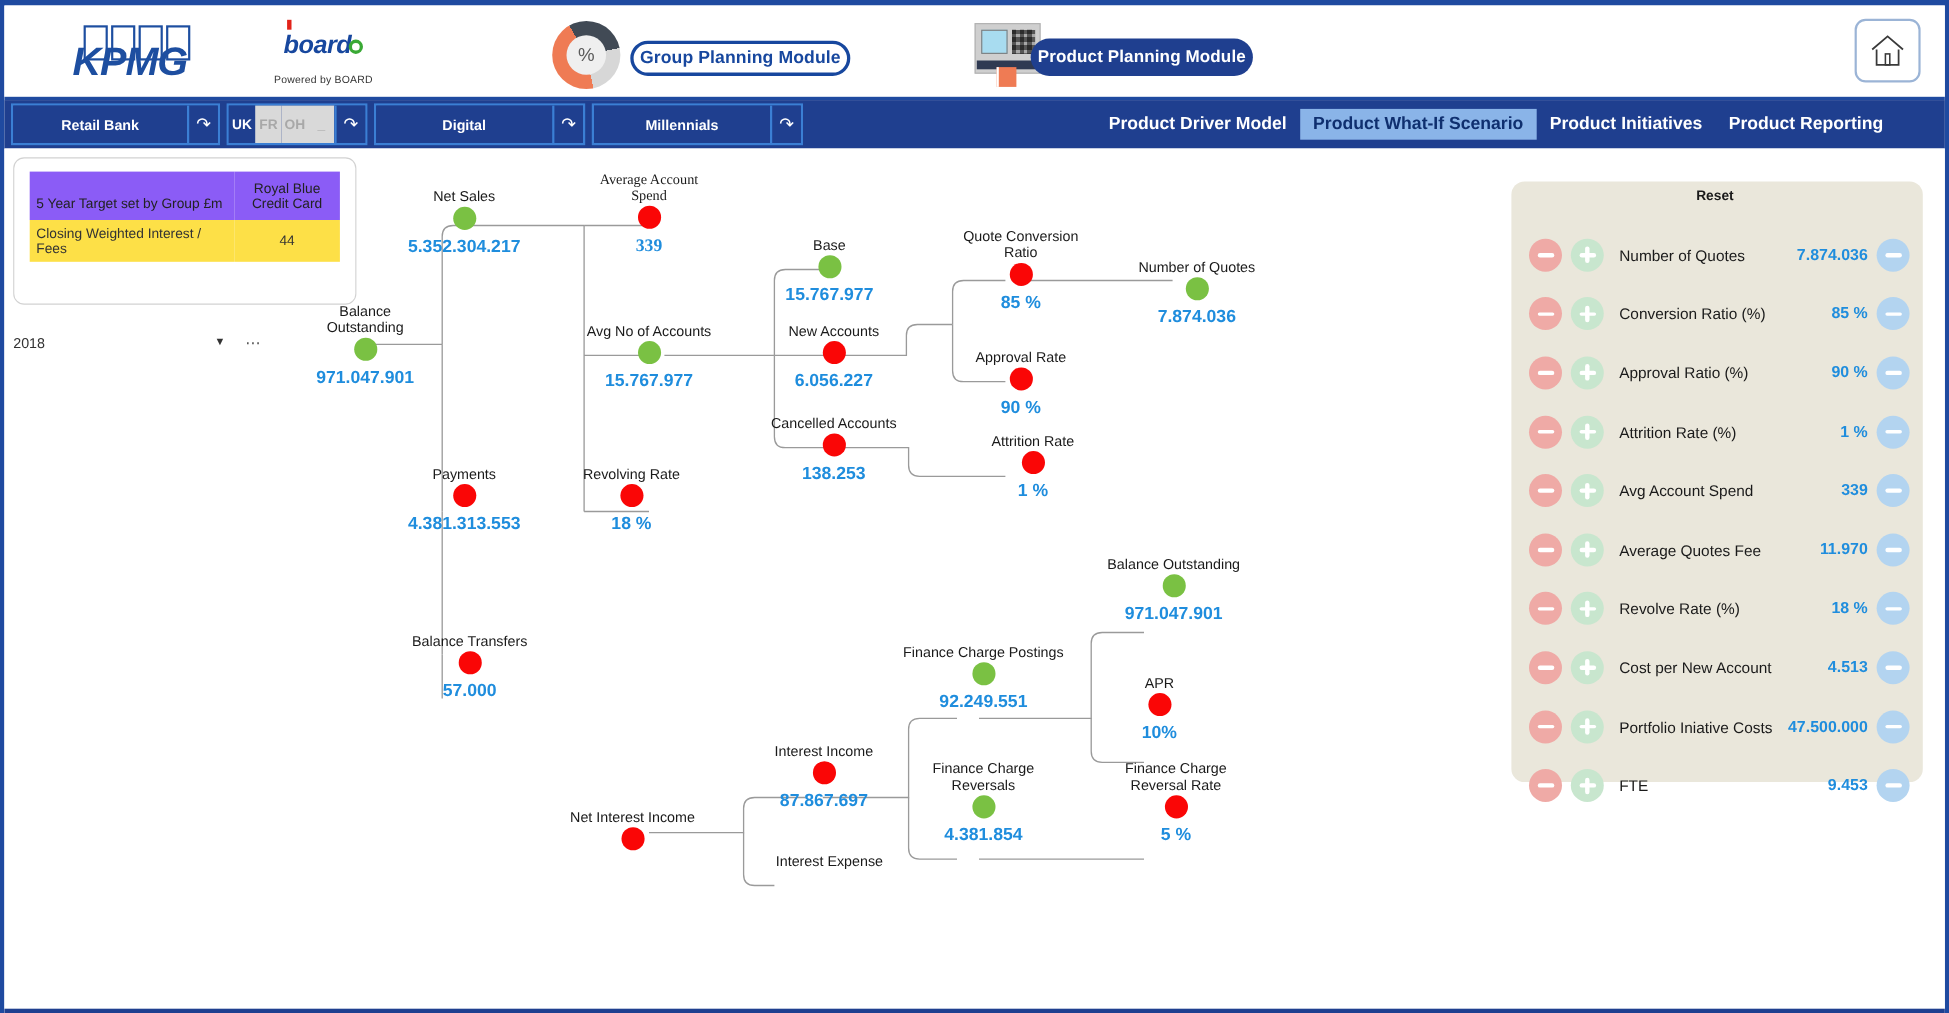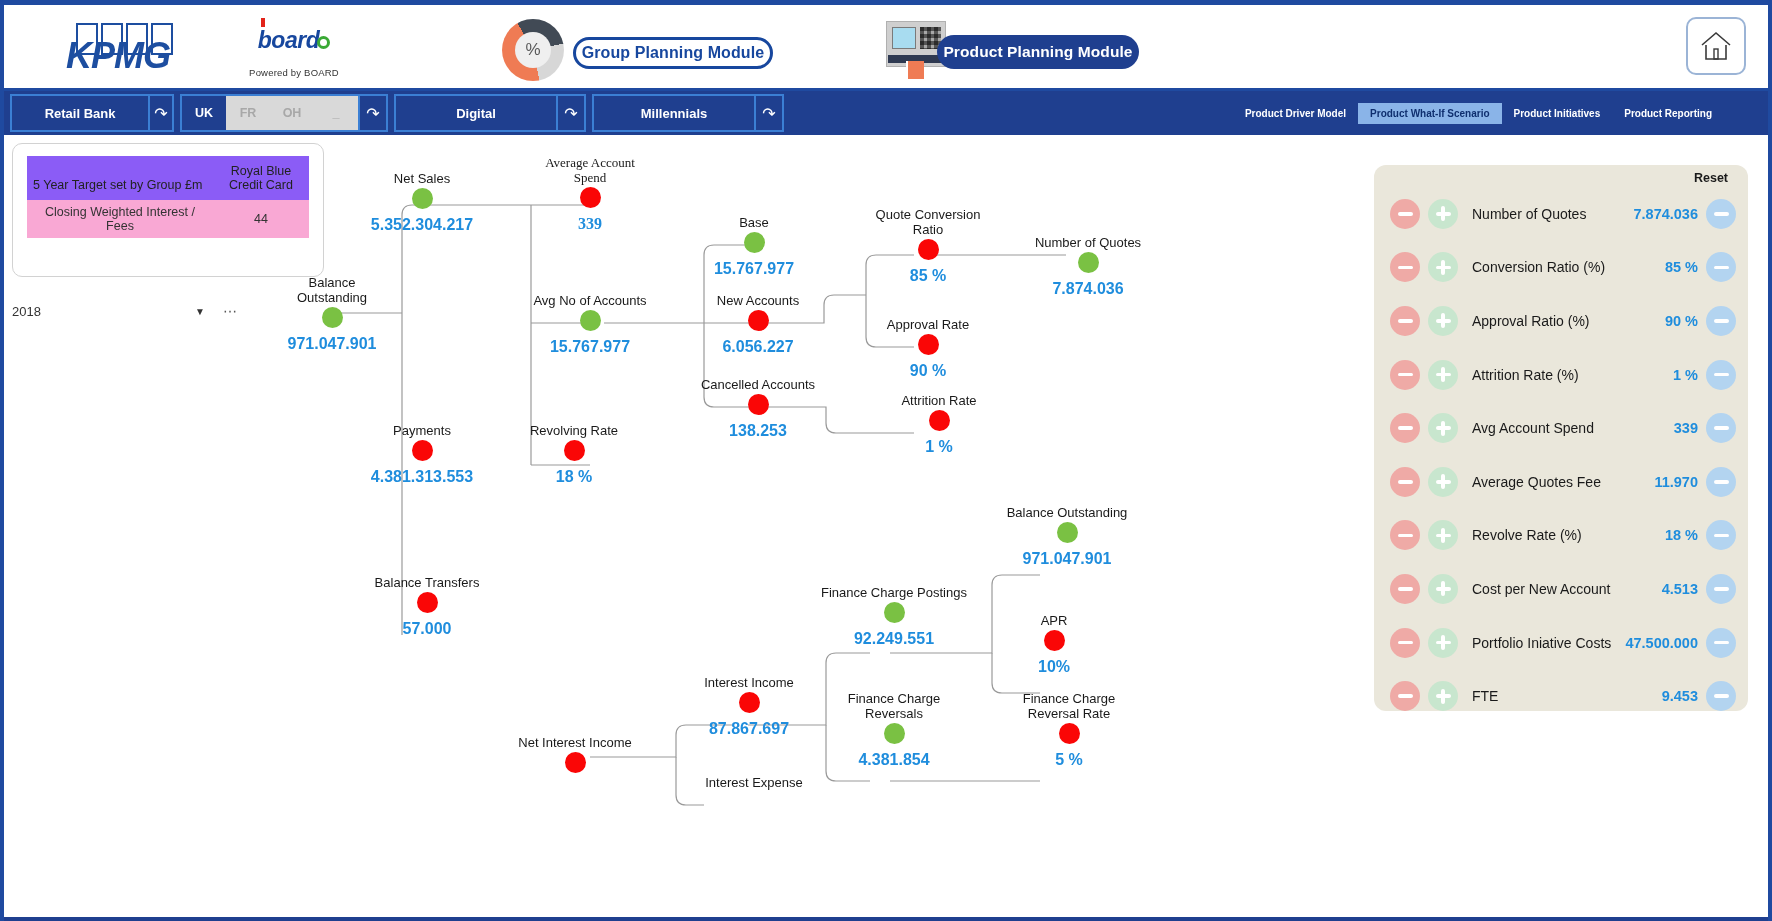--- a/index.html
+++ b/index.html
@@ -158,7 +158,7 @@
     background: #1f3f8f; border-left: 2px solid #3b7fd4;
     color: #fff; font-size: 16px;
   }
-  .g-retail { width: 164px; }
+  .g-retail { width: 190px; }
   .g-retail .seg:first-child { width: 158px; }
   .g-country .seg { width: 44px; font-size: 12.5px; }
   .g-digital .seg:first-child { width: 160px; }

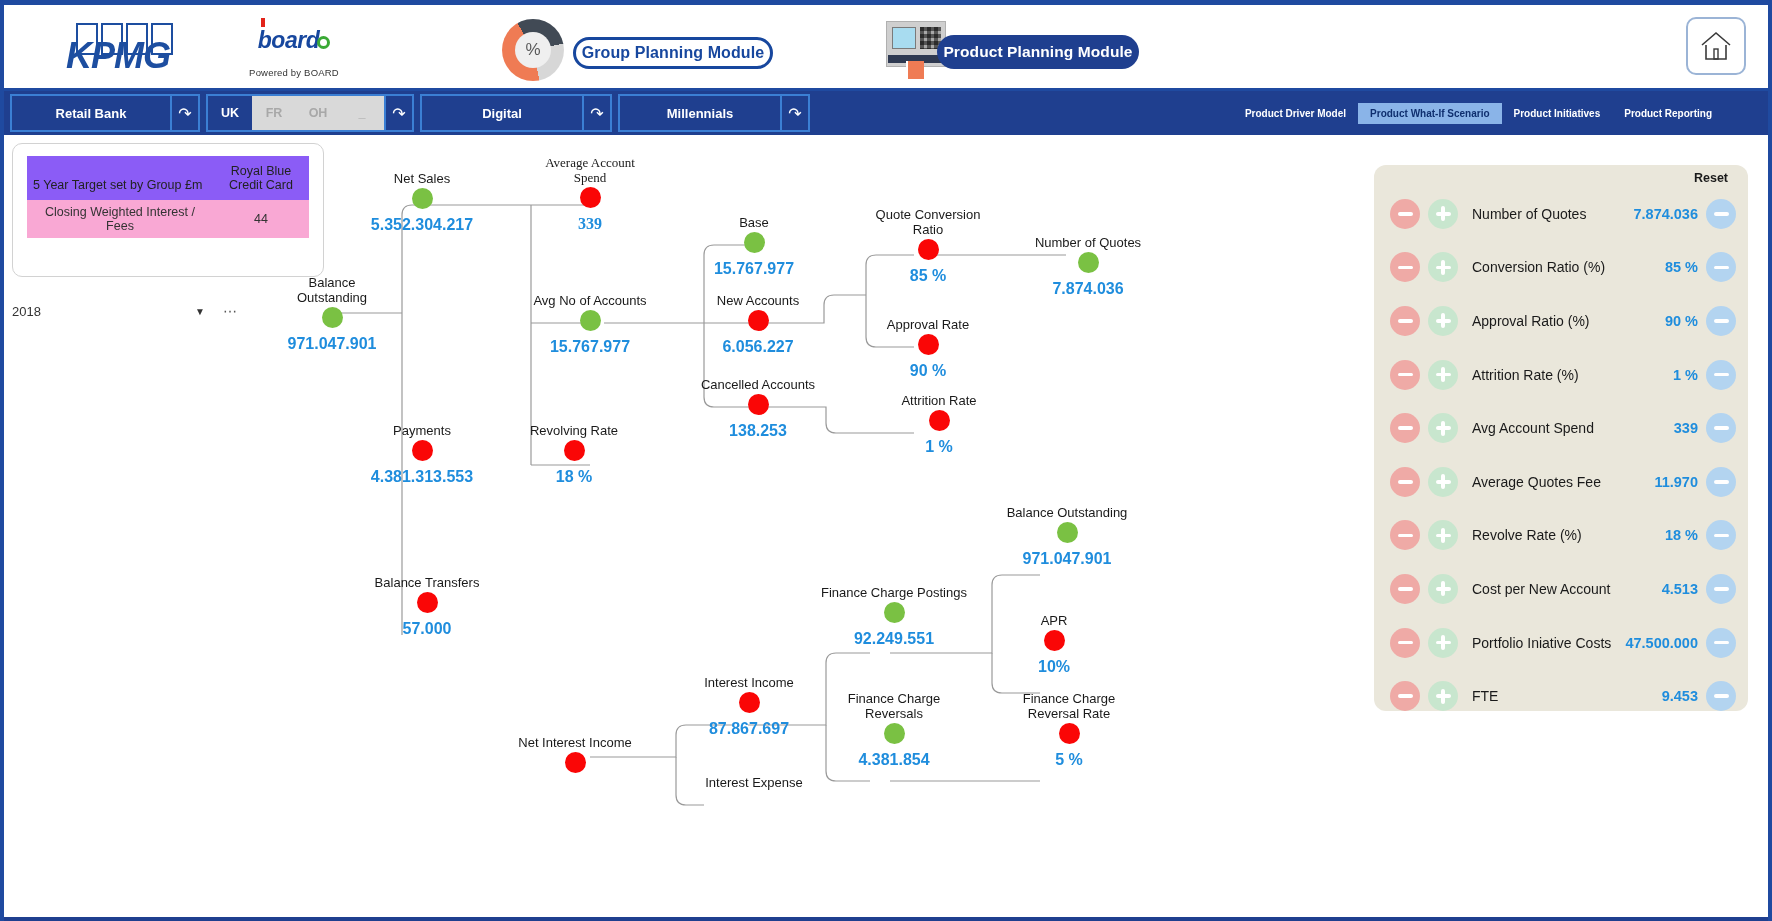--- a/index.html
+++ b/index.html
@@ -160,7 +160,7 @@
   }
   .g-retail { width: 190px; }
   .g-retail .seg:first-child { width: 158px; }
-  .g-country .seg { width: 44px; font-size: 12.5px; }
+  .g-country .seg { width: 24px; font-size: 12.5px; }
   .g-digital .seg:first-child { width: 160px; }
   .g-mill .seg:first-child { width: 160px; }
   .navtabs {

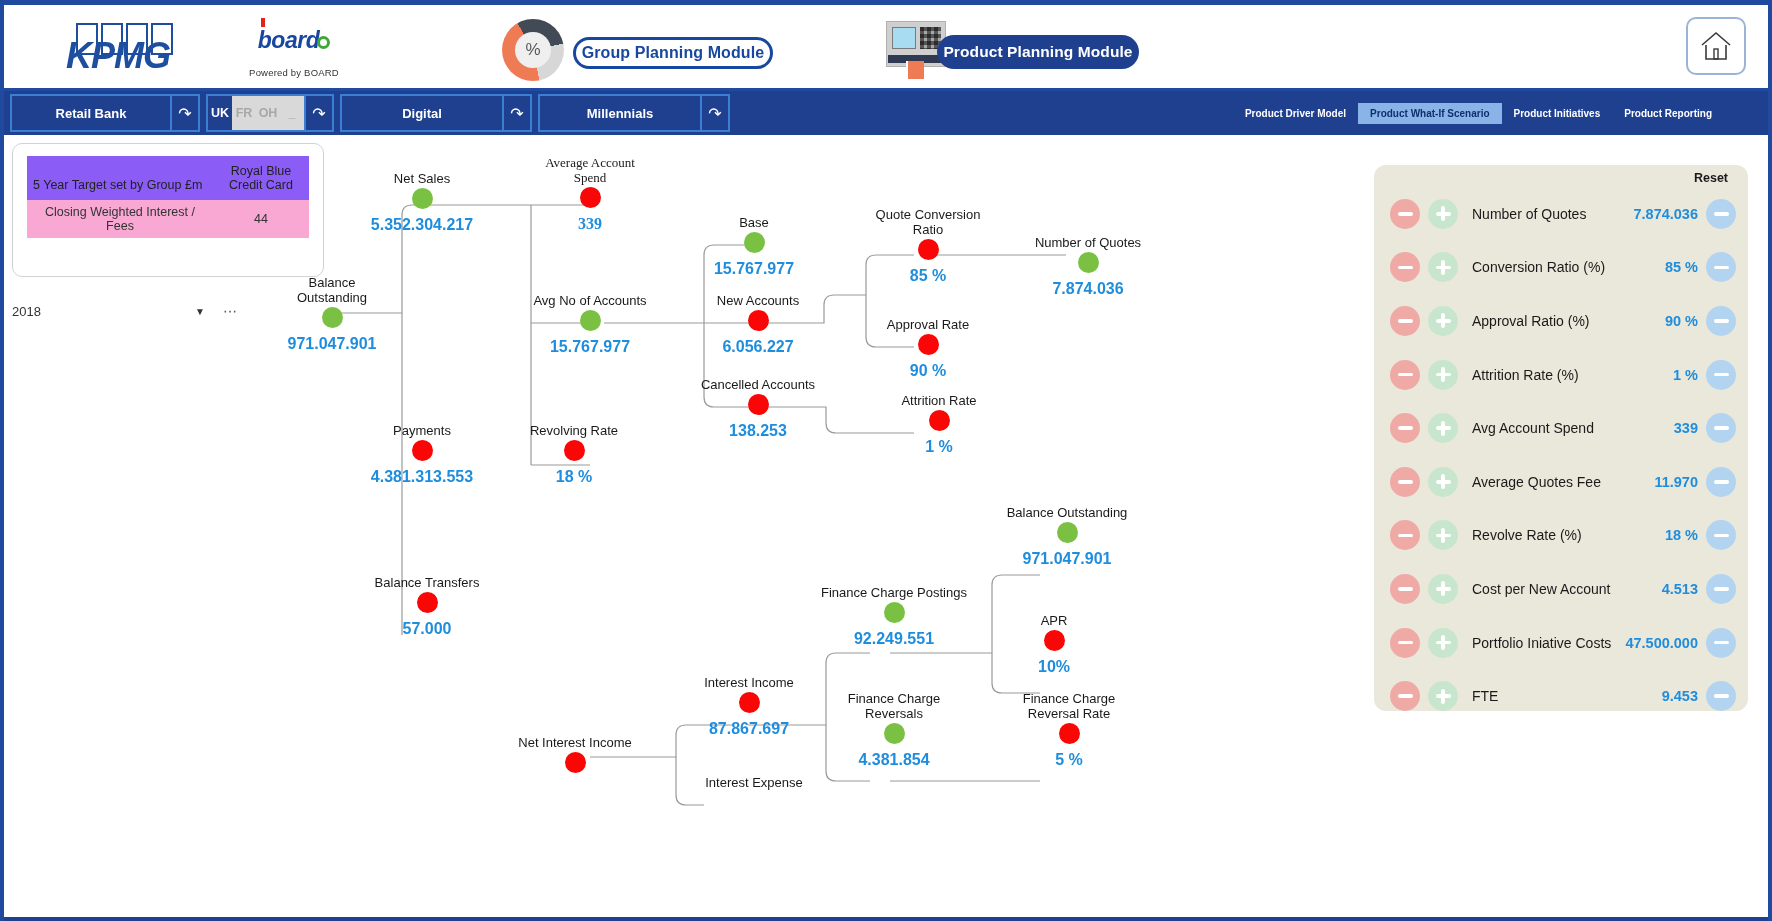--- a/index.html
+++ b/index.html
@@ -168,7 +168,7 @@
     padding-right: 44px;
   }
   .navtab {
-    color: #fff; font-weight: bold; font-size: 10px;
+    color: #fff; font-weight: bold; font-size: 16px;
     padding: 5px 12px; white-space: nowrap;
   }
   .navtab.active { background: #8ab4e8; color: #0f2f6f; }

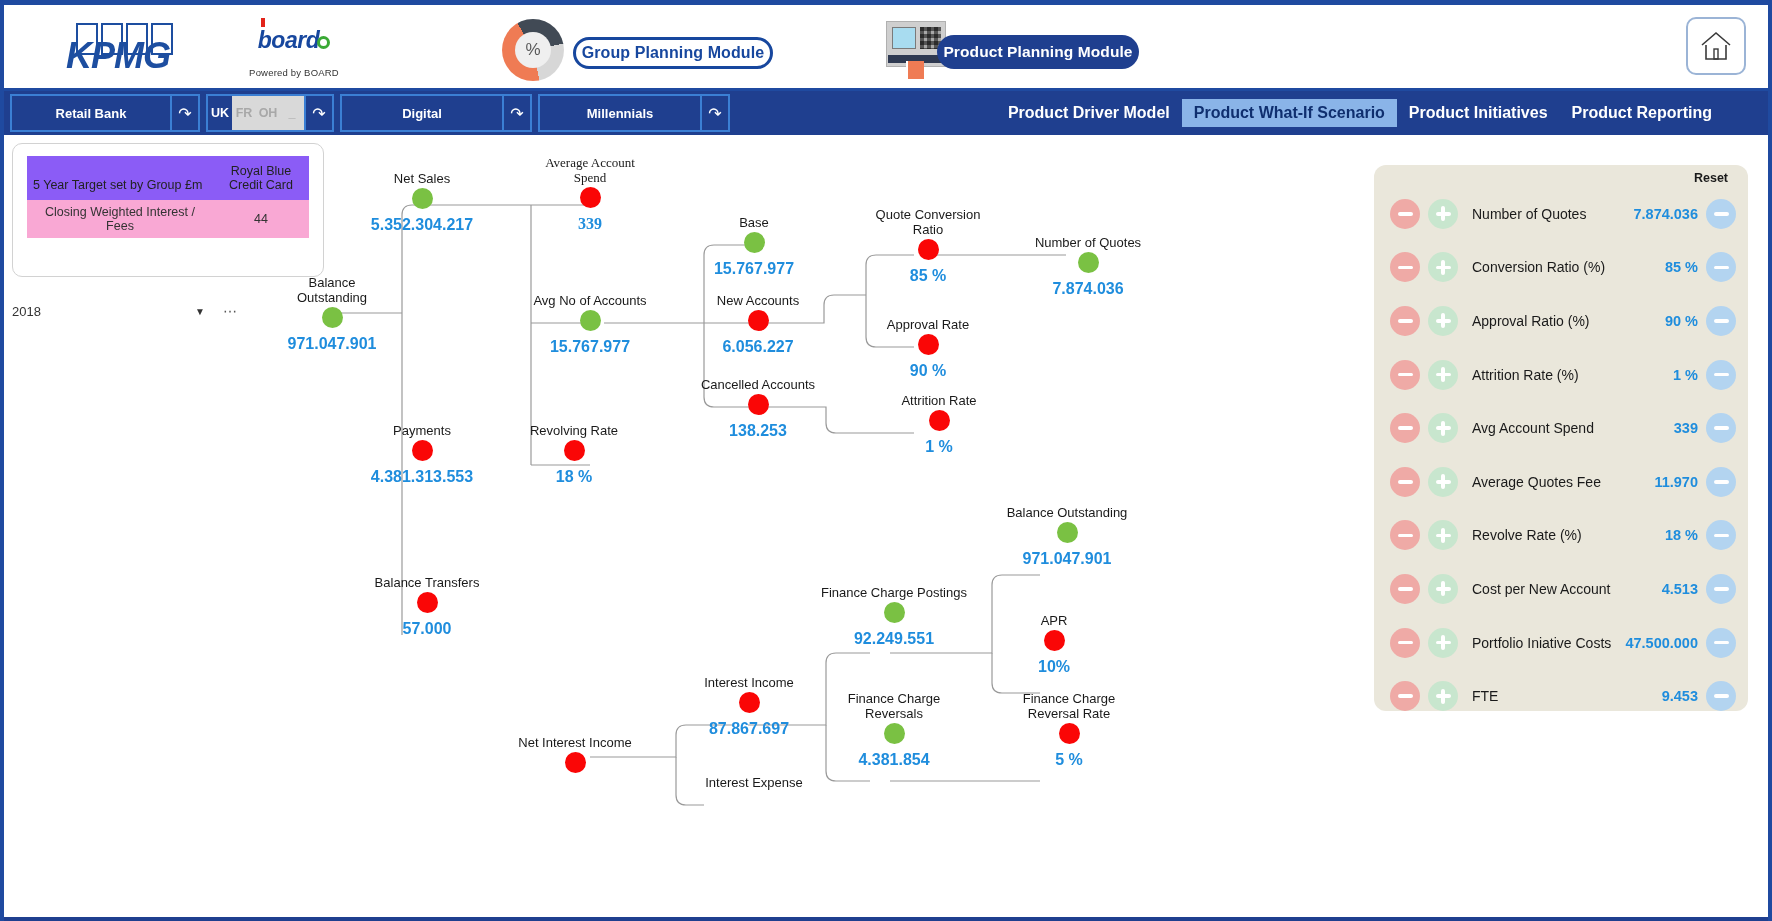--- a/index.html
+++ b/index.html
@@ -231,8 +231,8 @@
     padding: 6px 12px 6px 16px;
   }
   .ctrl-reset {
-    text-align: right; font-size: 12.5px; font-weight: bold;
-    color: #1a1a1a; padding-right: 8px; margin-bottom: 2px;
+    text-align: center; font-size: 12.5px; font-weight: bold;
+    color: #1a1a1a; padding-right: 8px; margin-bottom: 20px;
   }
   .ctrl-row {
     display: flex; align-items: center; height: 53.6px;

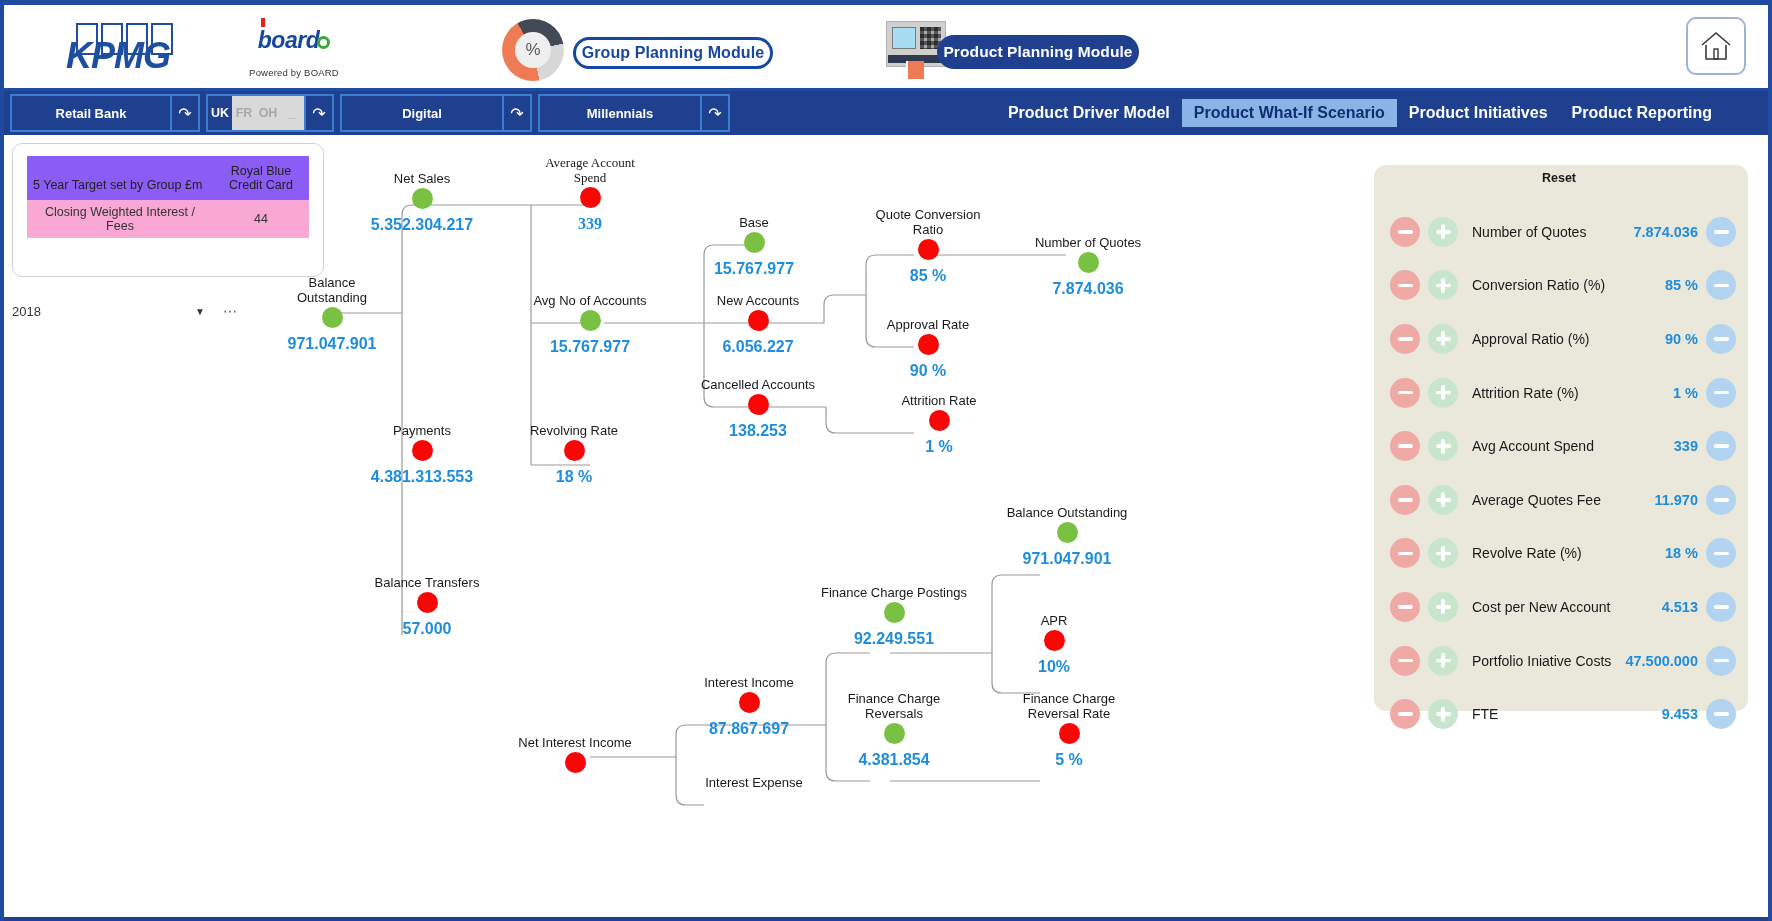--- a/index.html
+++ b/index.html
@@ -191,7 +191,7 @@
   .tgt-table th.num { text-align: center; width: 96px; }
   .tgt-table td { padding: 5px 6px; color: #333; }
   .tgt-table td.num { text-align: center; }
-  .tgt-table tr.alt td { background: #f9a8d4; text-align: center; }
+  .tgt-table tr.alt td { background: #fde047; }
 
   
   .year-sel {

